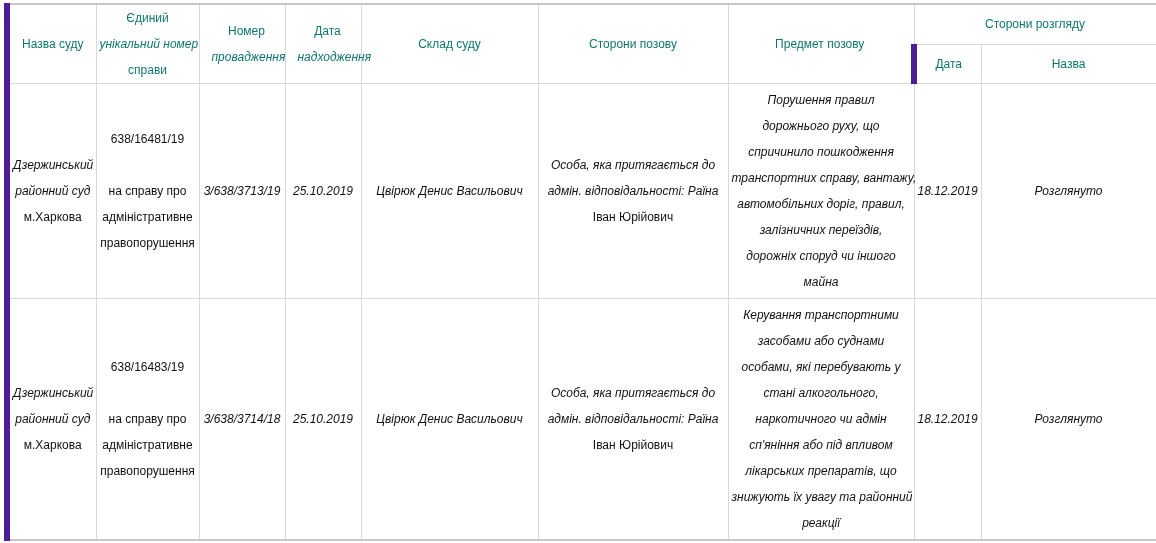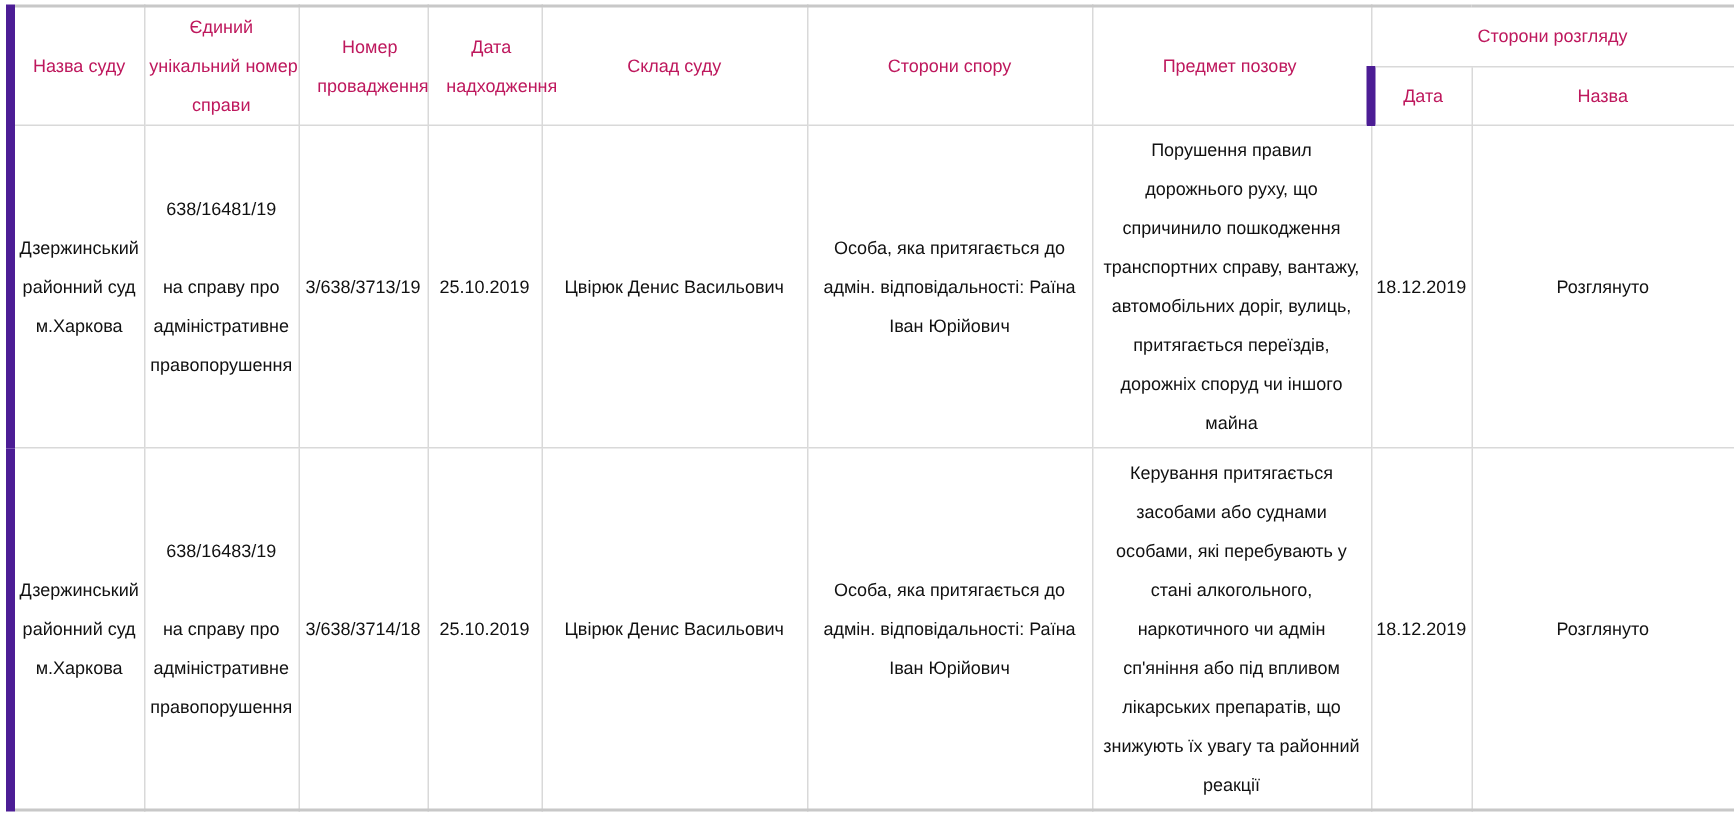--- a/index.html
+++ b/index.html
@@ -40,7 +40,7 @@
     }
     table.cases th {
       text-align: center;
-      color: #be185d;
+      color: #0f766e;
     }
     table.cases thead tr.h1 th { height: 38px; }
     table.cases thead tr.h2 th { height: 38px; }

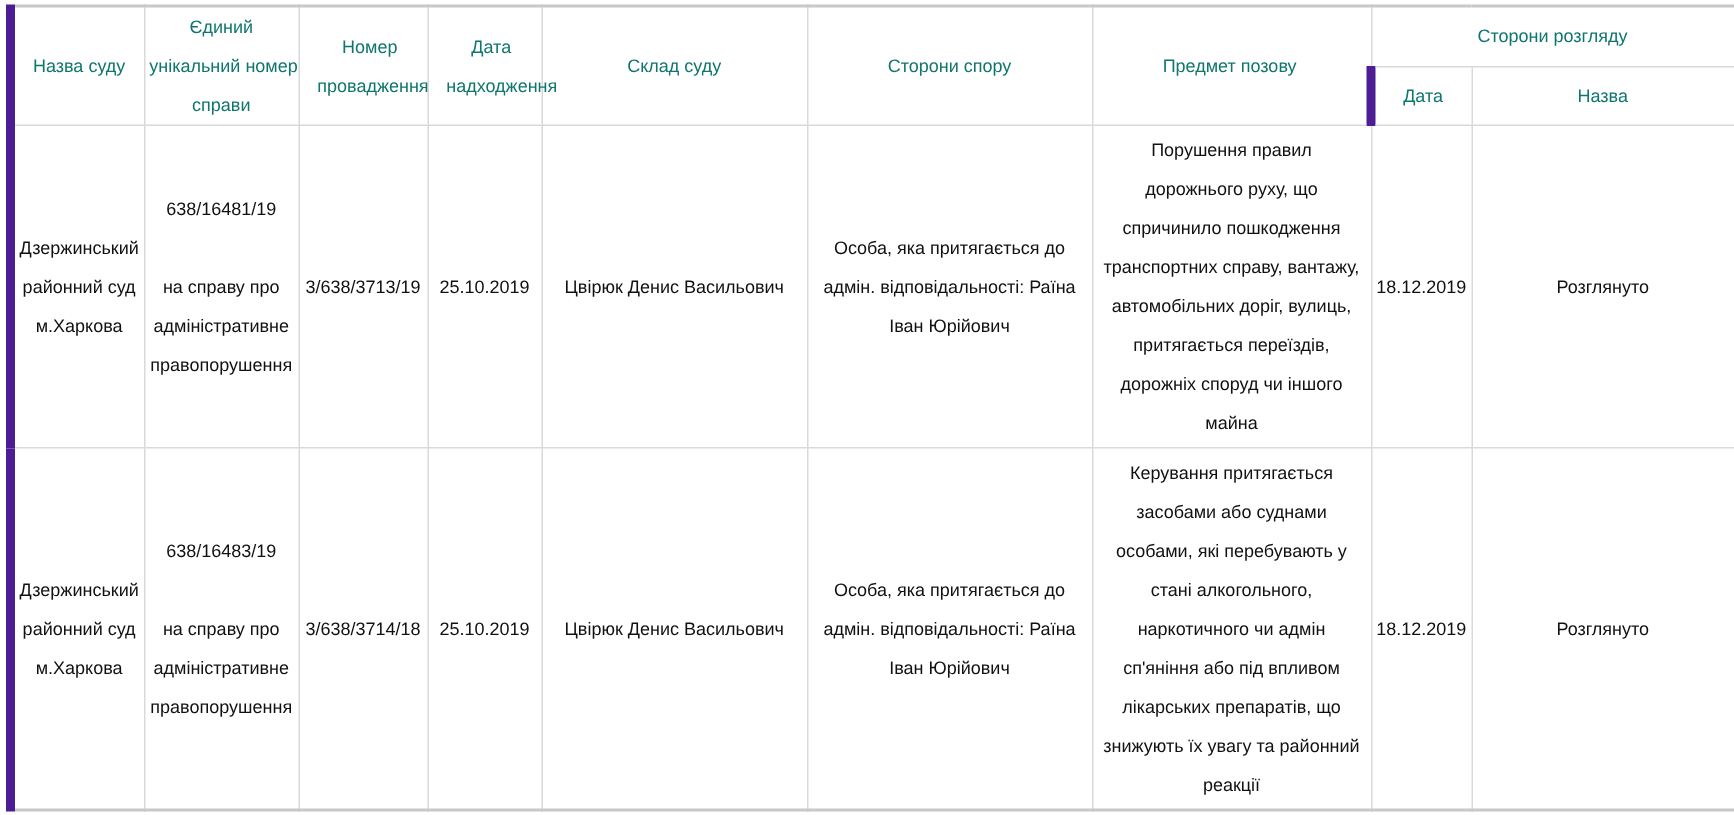--- a/index.html
+++ b/index.html
@@ -49,7 +49,7 @@
     table.cases tbody tr.r1 td { height: 214px; }
     table.cases tbody tr.r2 td { height: 240px; }
     table.cases td { text-align: center; }
-    .nowrap { white-space: nowrap; }
+    .nowrap { white-space: nowrap; font-style: italic; }
     .cell-gap { display: block; height: 26px; }
     .line { display: block; }
     table.cases th:first-child, table.cases td:first-child { border-left: 6px solid #4c1d95; }

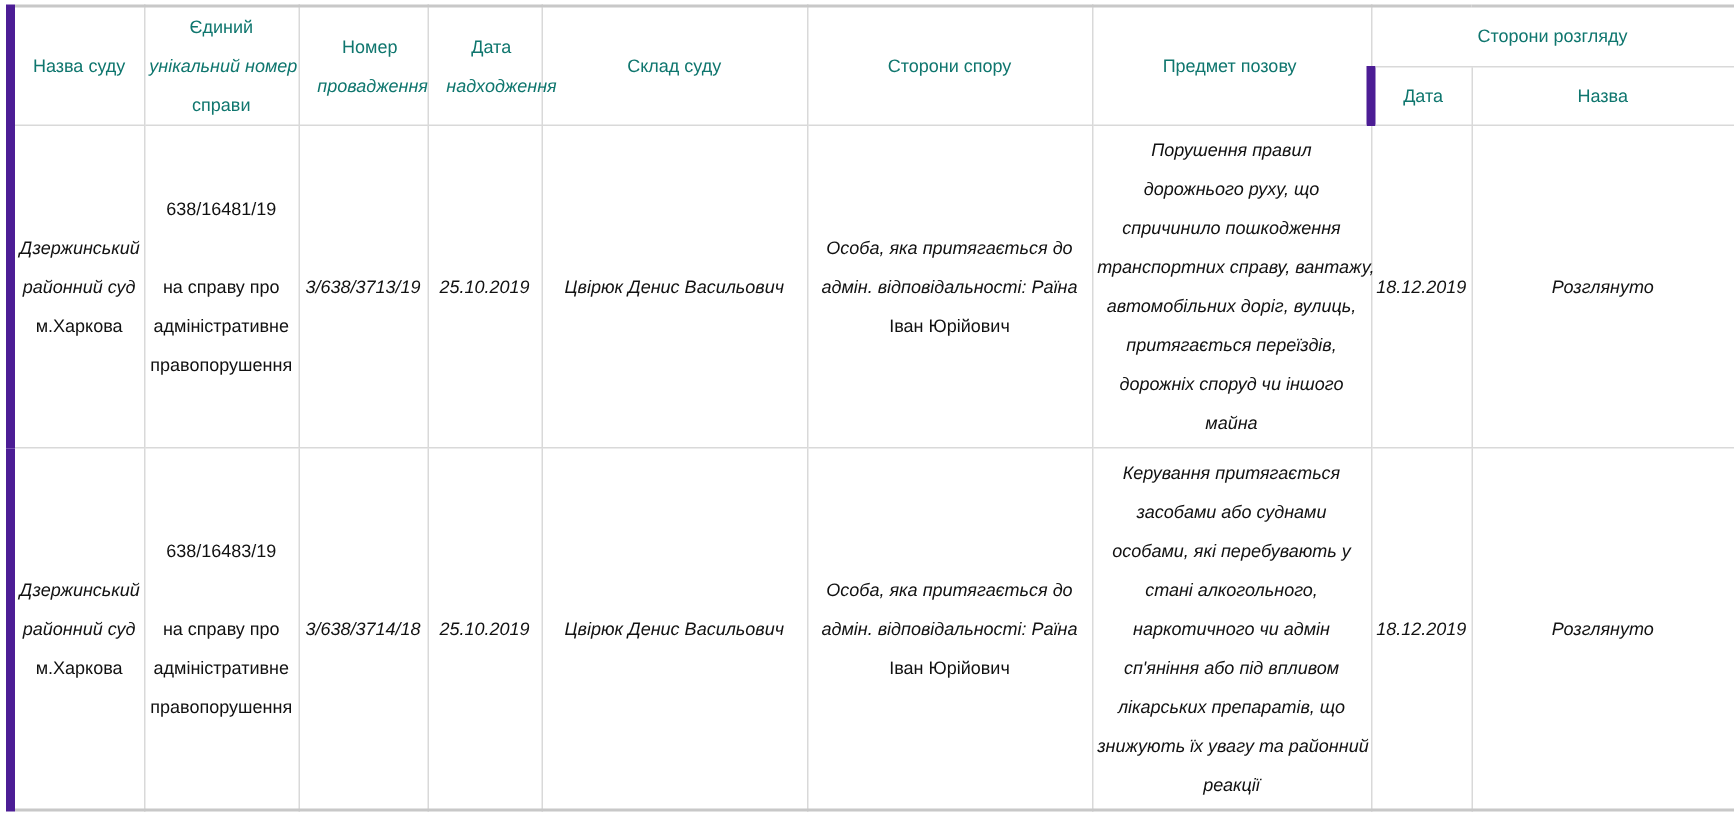--- a/index.html
+++ b/index.html
@@ -87,7 +87,7 @@
           <span class="line nowrap">надходження</span>
         </th>
         <th rowspan="2">Склад суду</th>
-        <th rowspan="2">Сторони спору</th>
+        <th rowspan="2">Сторони позову</th>
         <th rowspan="2">Предмет позову</th>
         <th colspan="2">Сторони розгляду</th>
       </tr>

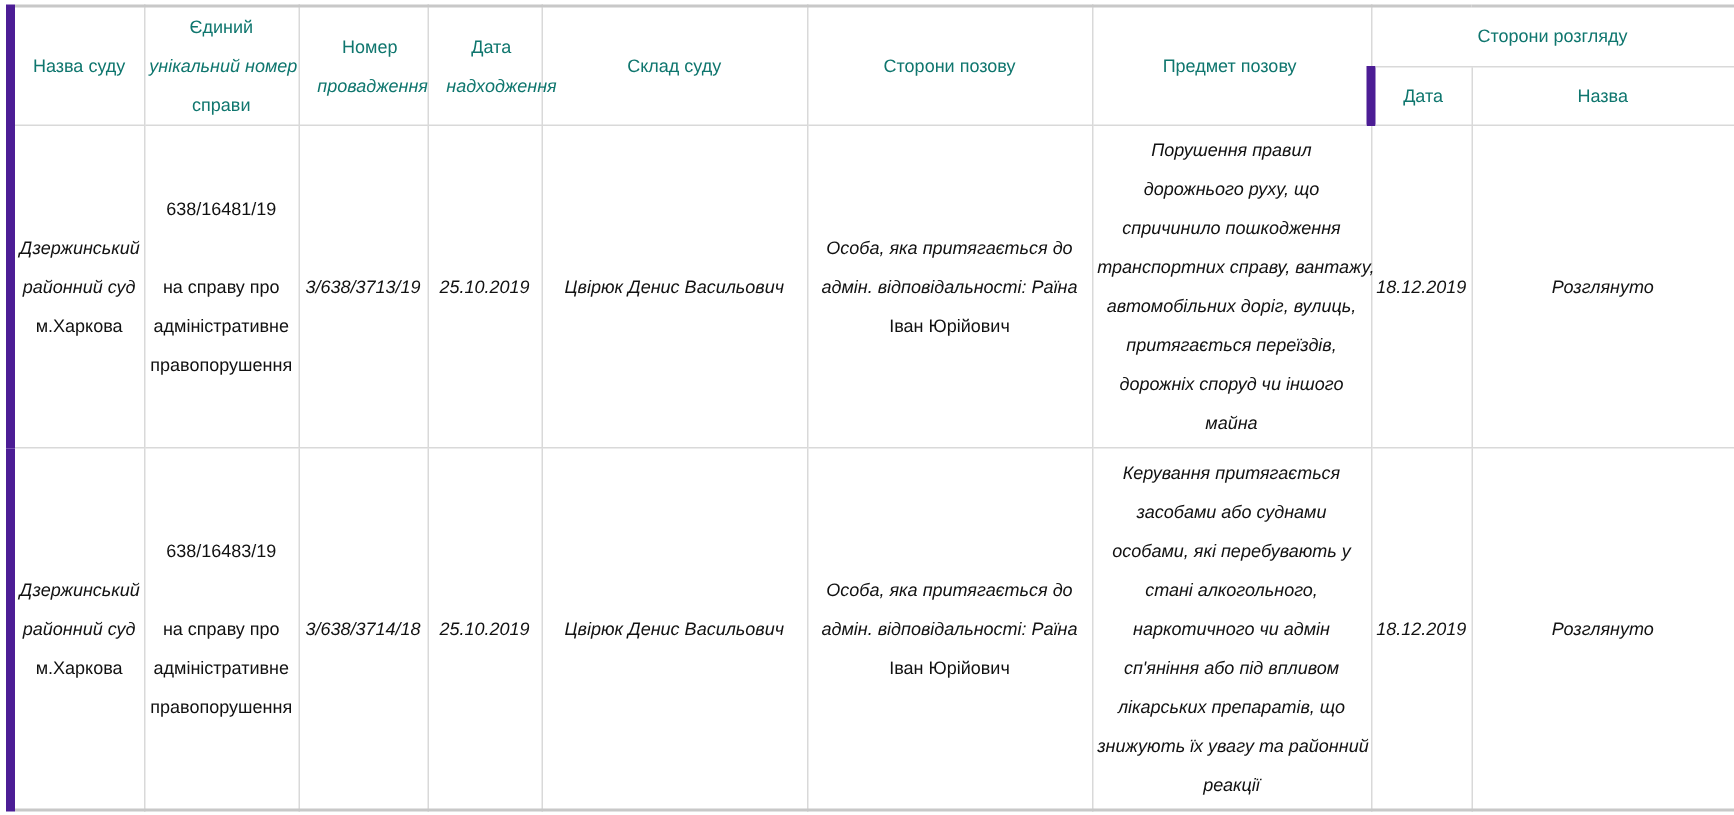--- a/index.html
+++ b/index.html
@@ -123,7 +123,7 @@
           <span class="line nowrap">дорожнього руху, що</span>
           <span class="line nowrap">спричинило пошкодження</span>
           <span class="line nowrap">транспортних справу, вантажу,</span>
-          <span class="line nowrap">автомобільних доріг, вулиць,</span>
+          <span class="line nowrap">автомобільних доріг, правил,</span>
           <span class="line nowrap">притягається переїздів,</span>
           <span class="line nowrap">дорожніх споруд чи іншого</span>
           <span class="line nowrap">майна</span>

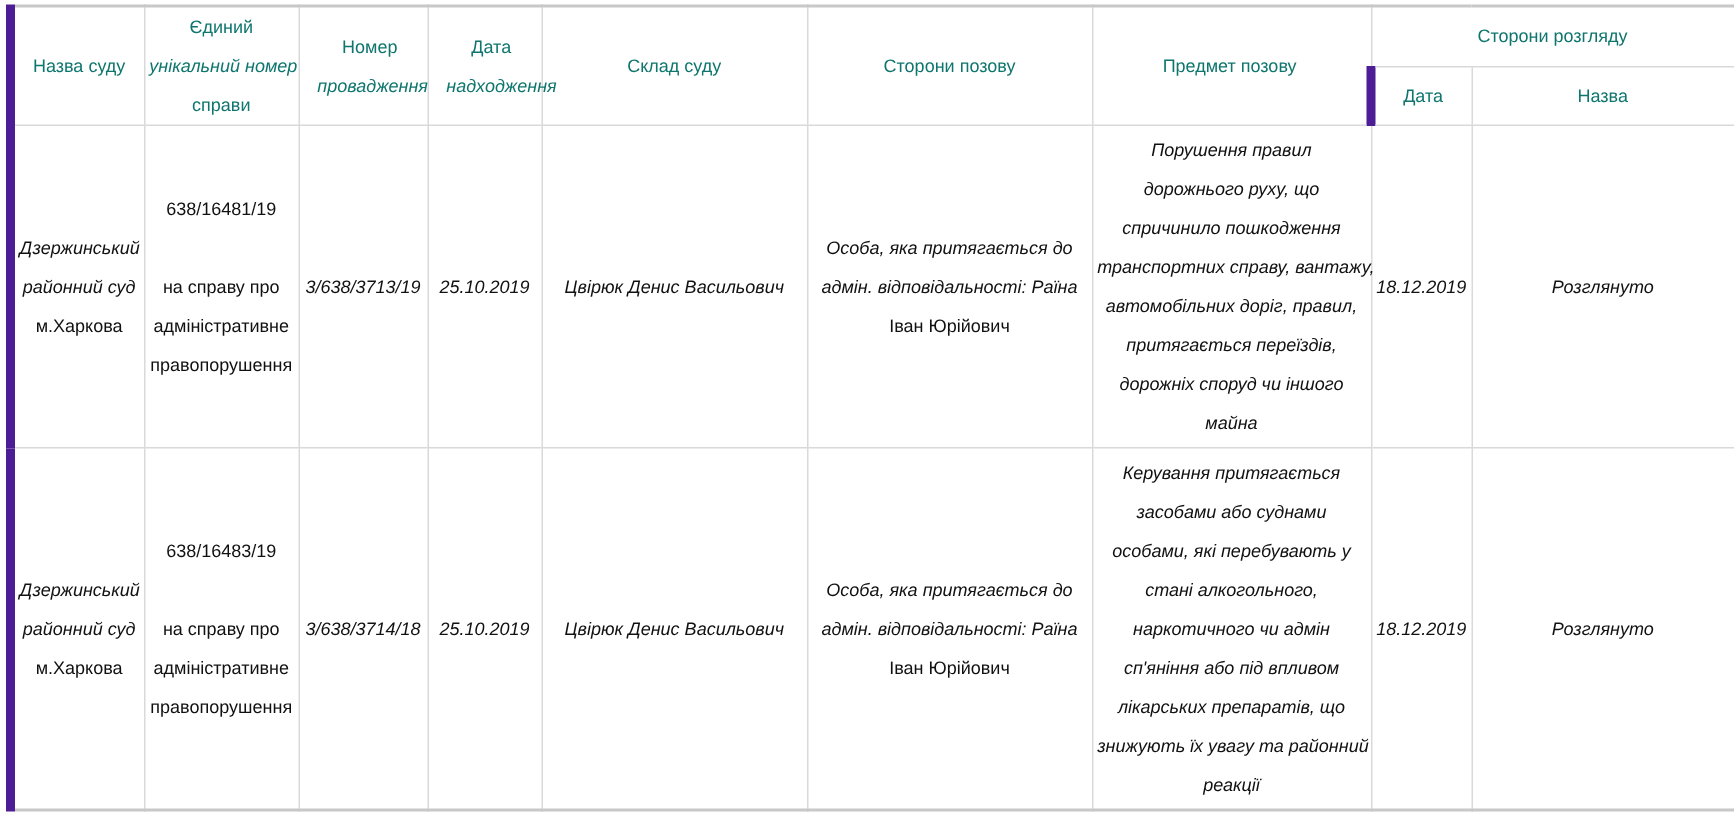--- a/index.html
+++ b/index.html
@@ -124,7 +124,7 @@
           <span class="line nowrap">спричинило пошкодження</span>
           <span class="line nowrap">транспортних справу, вантажу,</span>
           <span class="line nowrap">автомобільних доріг, правил,</span>
-          <span class="line nowrap">притягається переїздів,</span>
+          <span class="line nowrap">залізничних переїздів,</span>
           <span class="line nowrap">дорожніх споруд чи іншого</span>
           <span class="line nowrap">майна</span>
         </td>

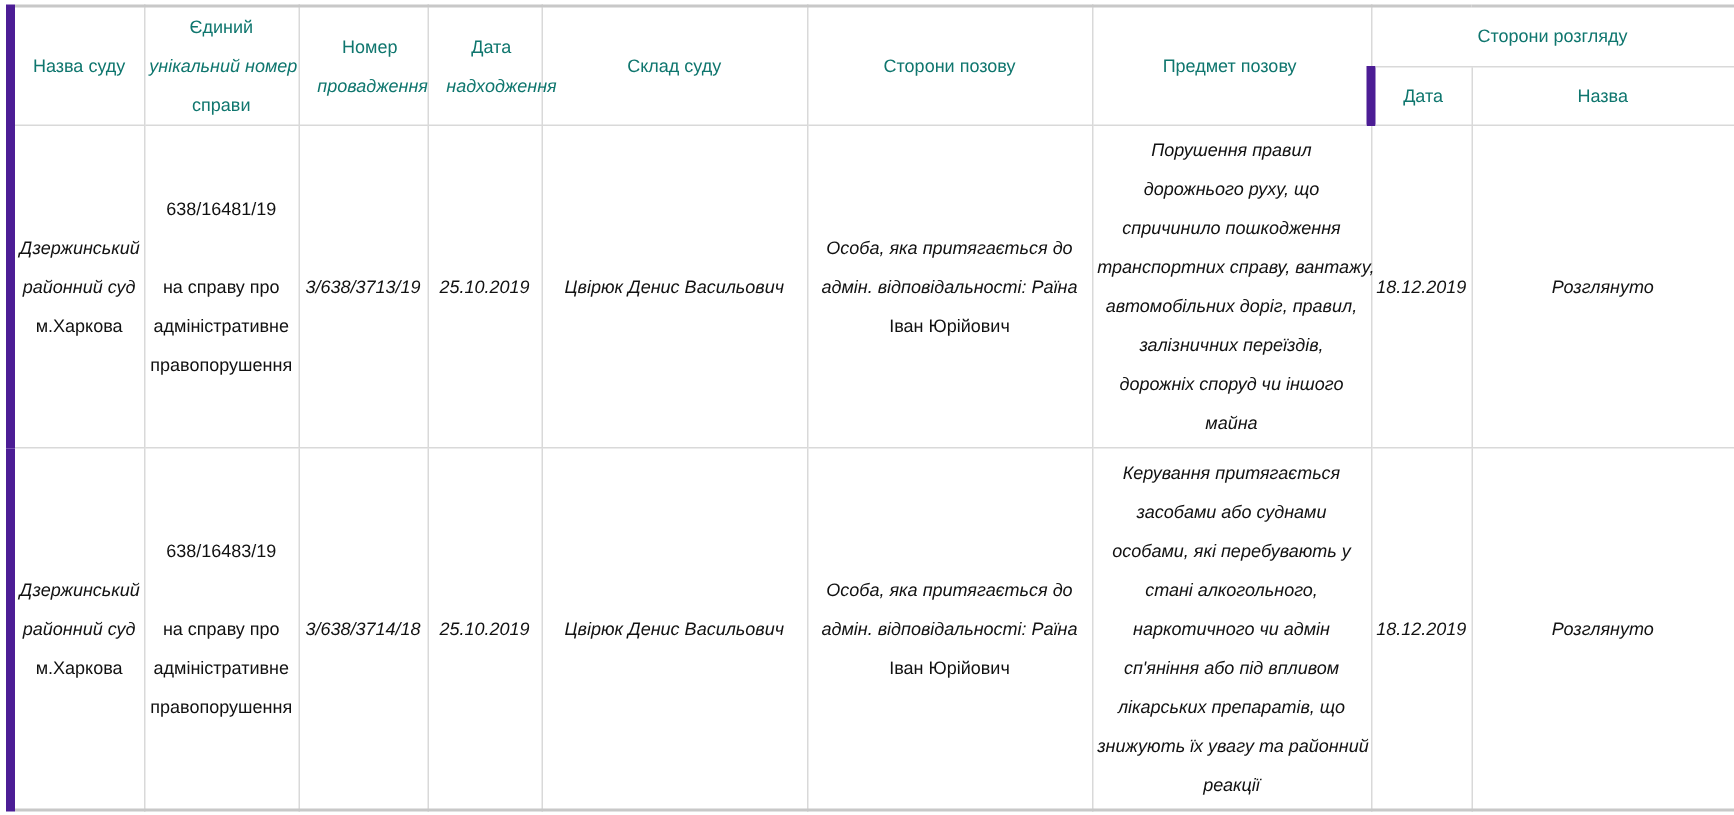--- a/index.html
+++ b/index.html
@@ -153,7 +153,7 @@
           <span class="line">Іван Юрійович</span>
         </td>
         <td>
-          <span class="line nowrap">Керування притягається</span>
+          <span class="line nowrap">Керування транспортними</span>
           <span class="line nowrap">засобами або суднами</span>
           <span class="line nowrap">особами, які перебувають у</span>
           <span class="line nowrap">стані алкогольного,</span>

